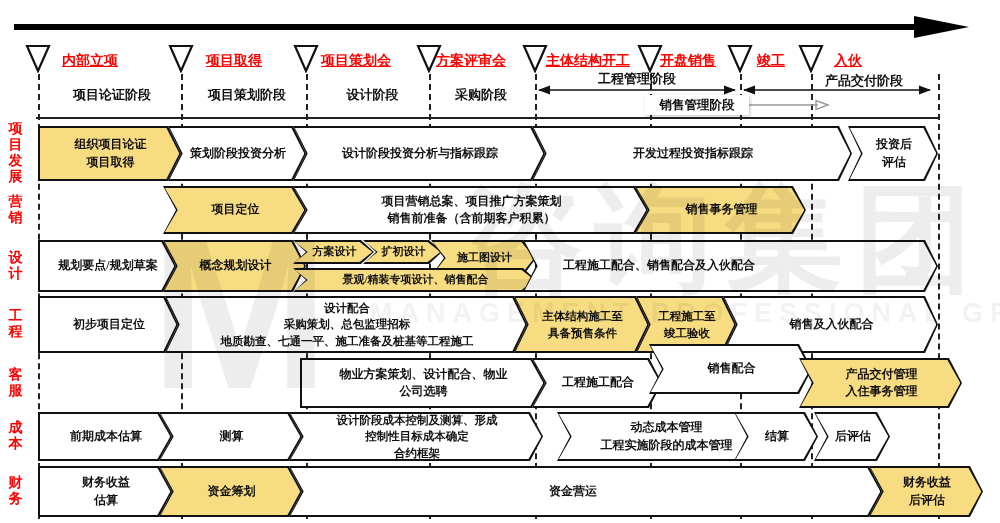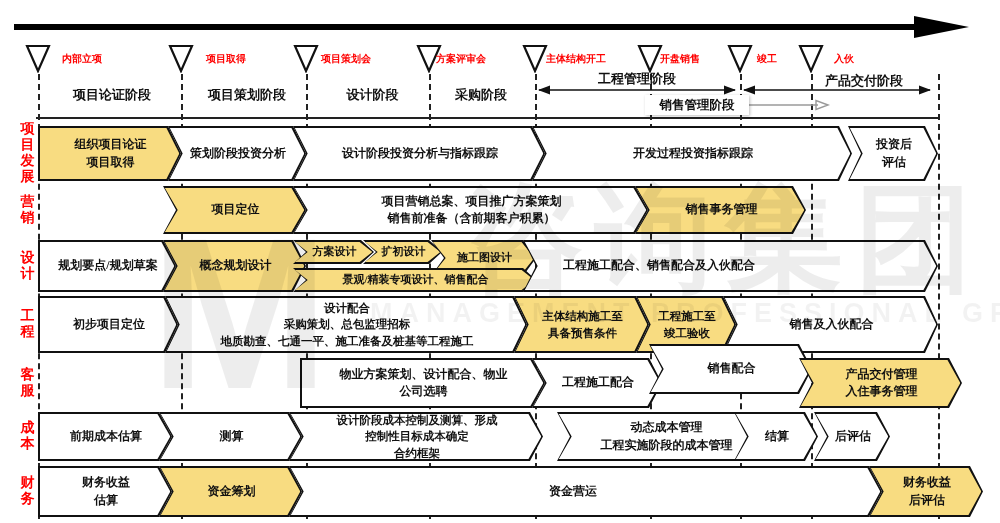--- a/index.html
+++ b/index.html
@@ -14,7 +14,7 @@
 
   
   .tri{position:absolute;top:45px;}
-  .mlabel{position:absolute;top:52px;font-size:10px;font-weight:bold;color:var(--red);white-space:nowrap;}
+  .mlabel{position:absolute;top:52px;font-size:14px;font-weight:bold;color:var(--red);white-space:nowrap;text-decoration:underline;}
   .vline{position:absolute;top:74px;bottom:4px;border-left:2px dashed #222;width:0;}
 
   

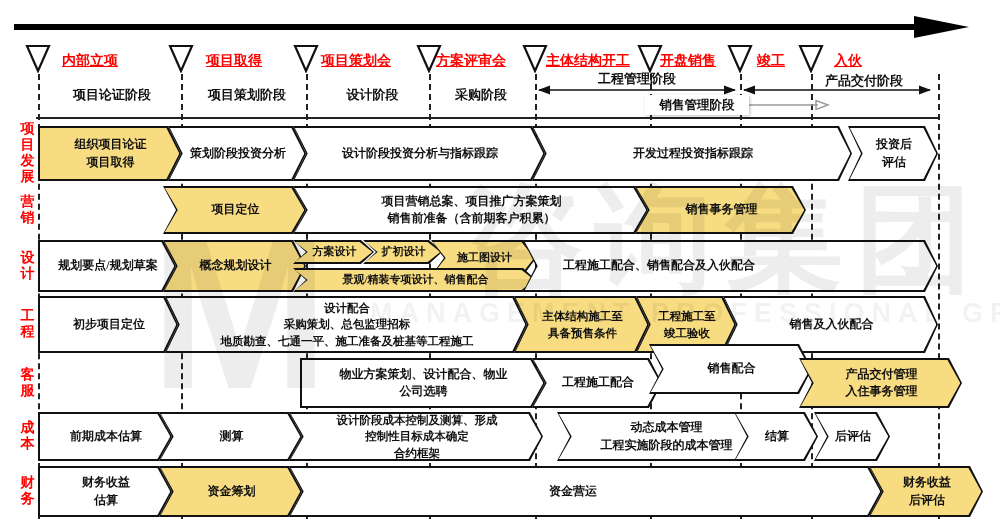--- a/index.html
+++ b/index.html
@@ -34,7 +34,7 @@
 
   
   .rowlabel{position:absolute;left:7px;width:17px;font-size:14px;line-height:16px;font-weight:bold;
-            color:var(--red);text-align:center;word-break:break-all;z-index:20;margin-left:12px;}
+            color:var(--red);text-align:center;word-break:break-all;z-index:20;}
 
   
   .seg{position:absolute;z-index:10;}

